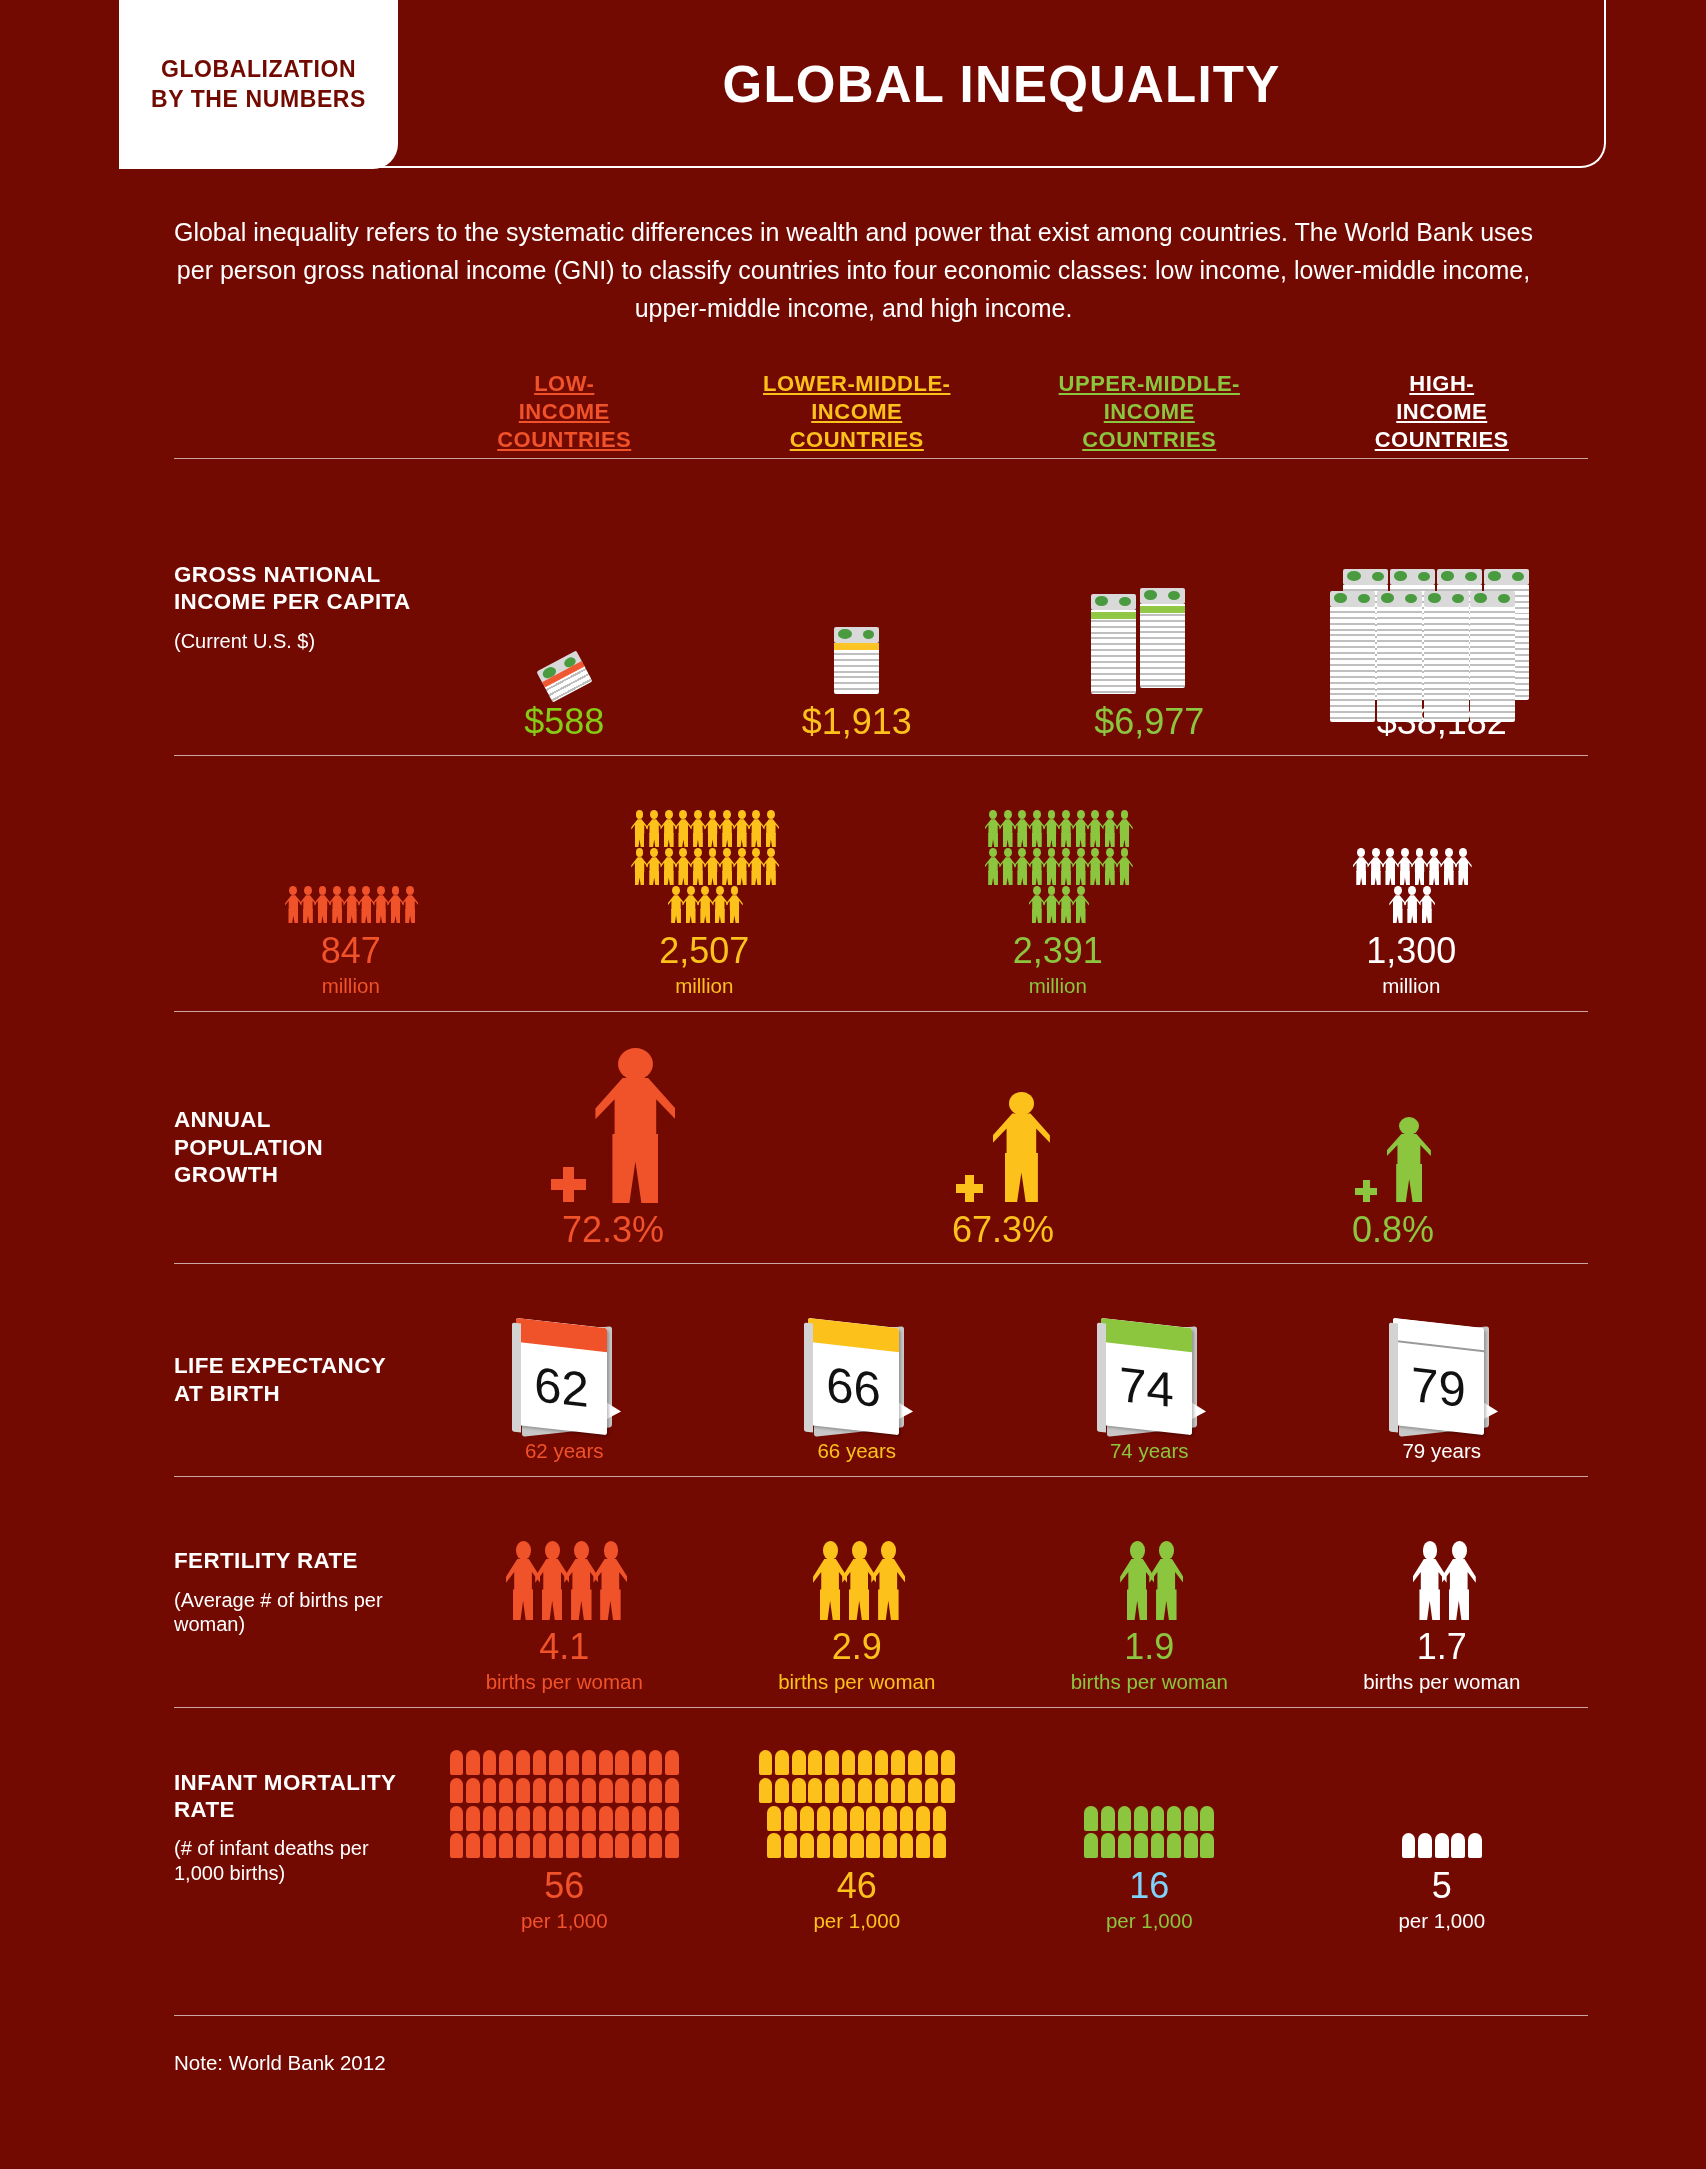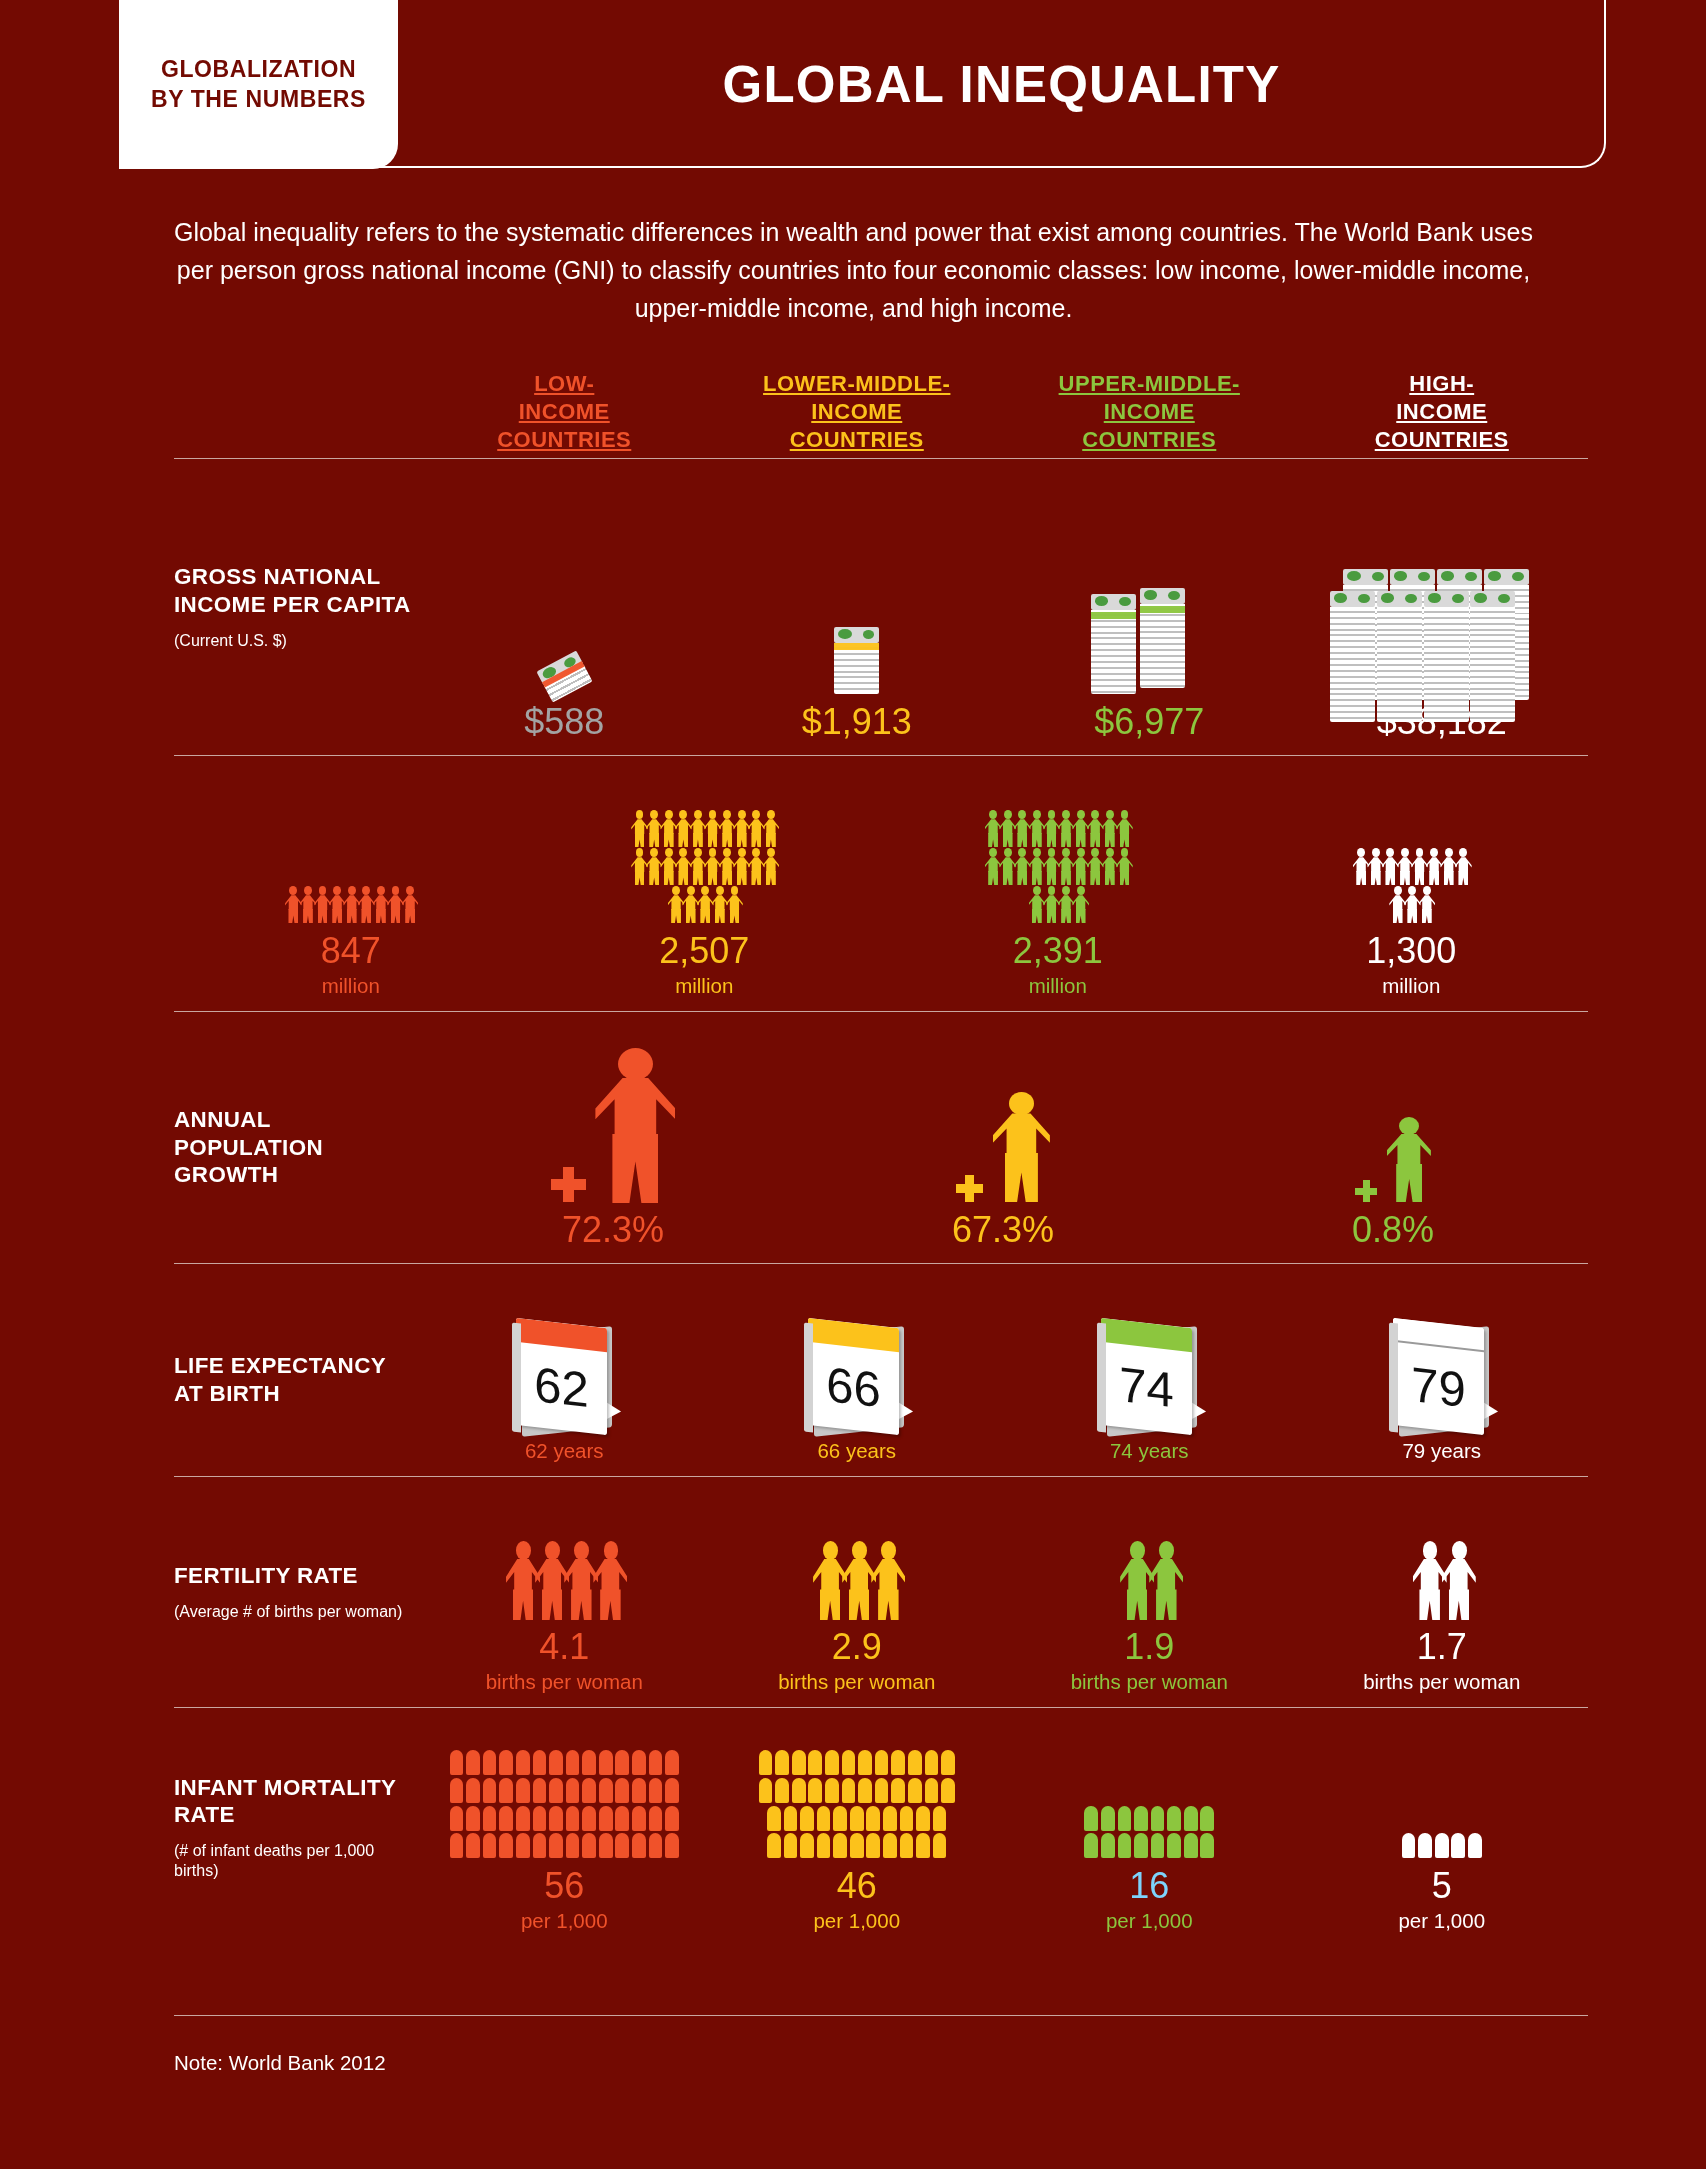--- a/index.html
+++ b/index.html
@@ -124,7 +124,7 @@
     letter-spacing: 0.4px;
   }
   .rowlabel .sub {
-    font-size: 16px;
+    font-size: 20px;
     line-height: 1.22;
     margin-top: 13px;
     font-weight: normal;

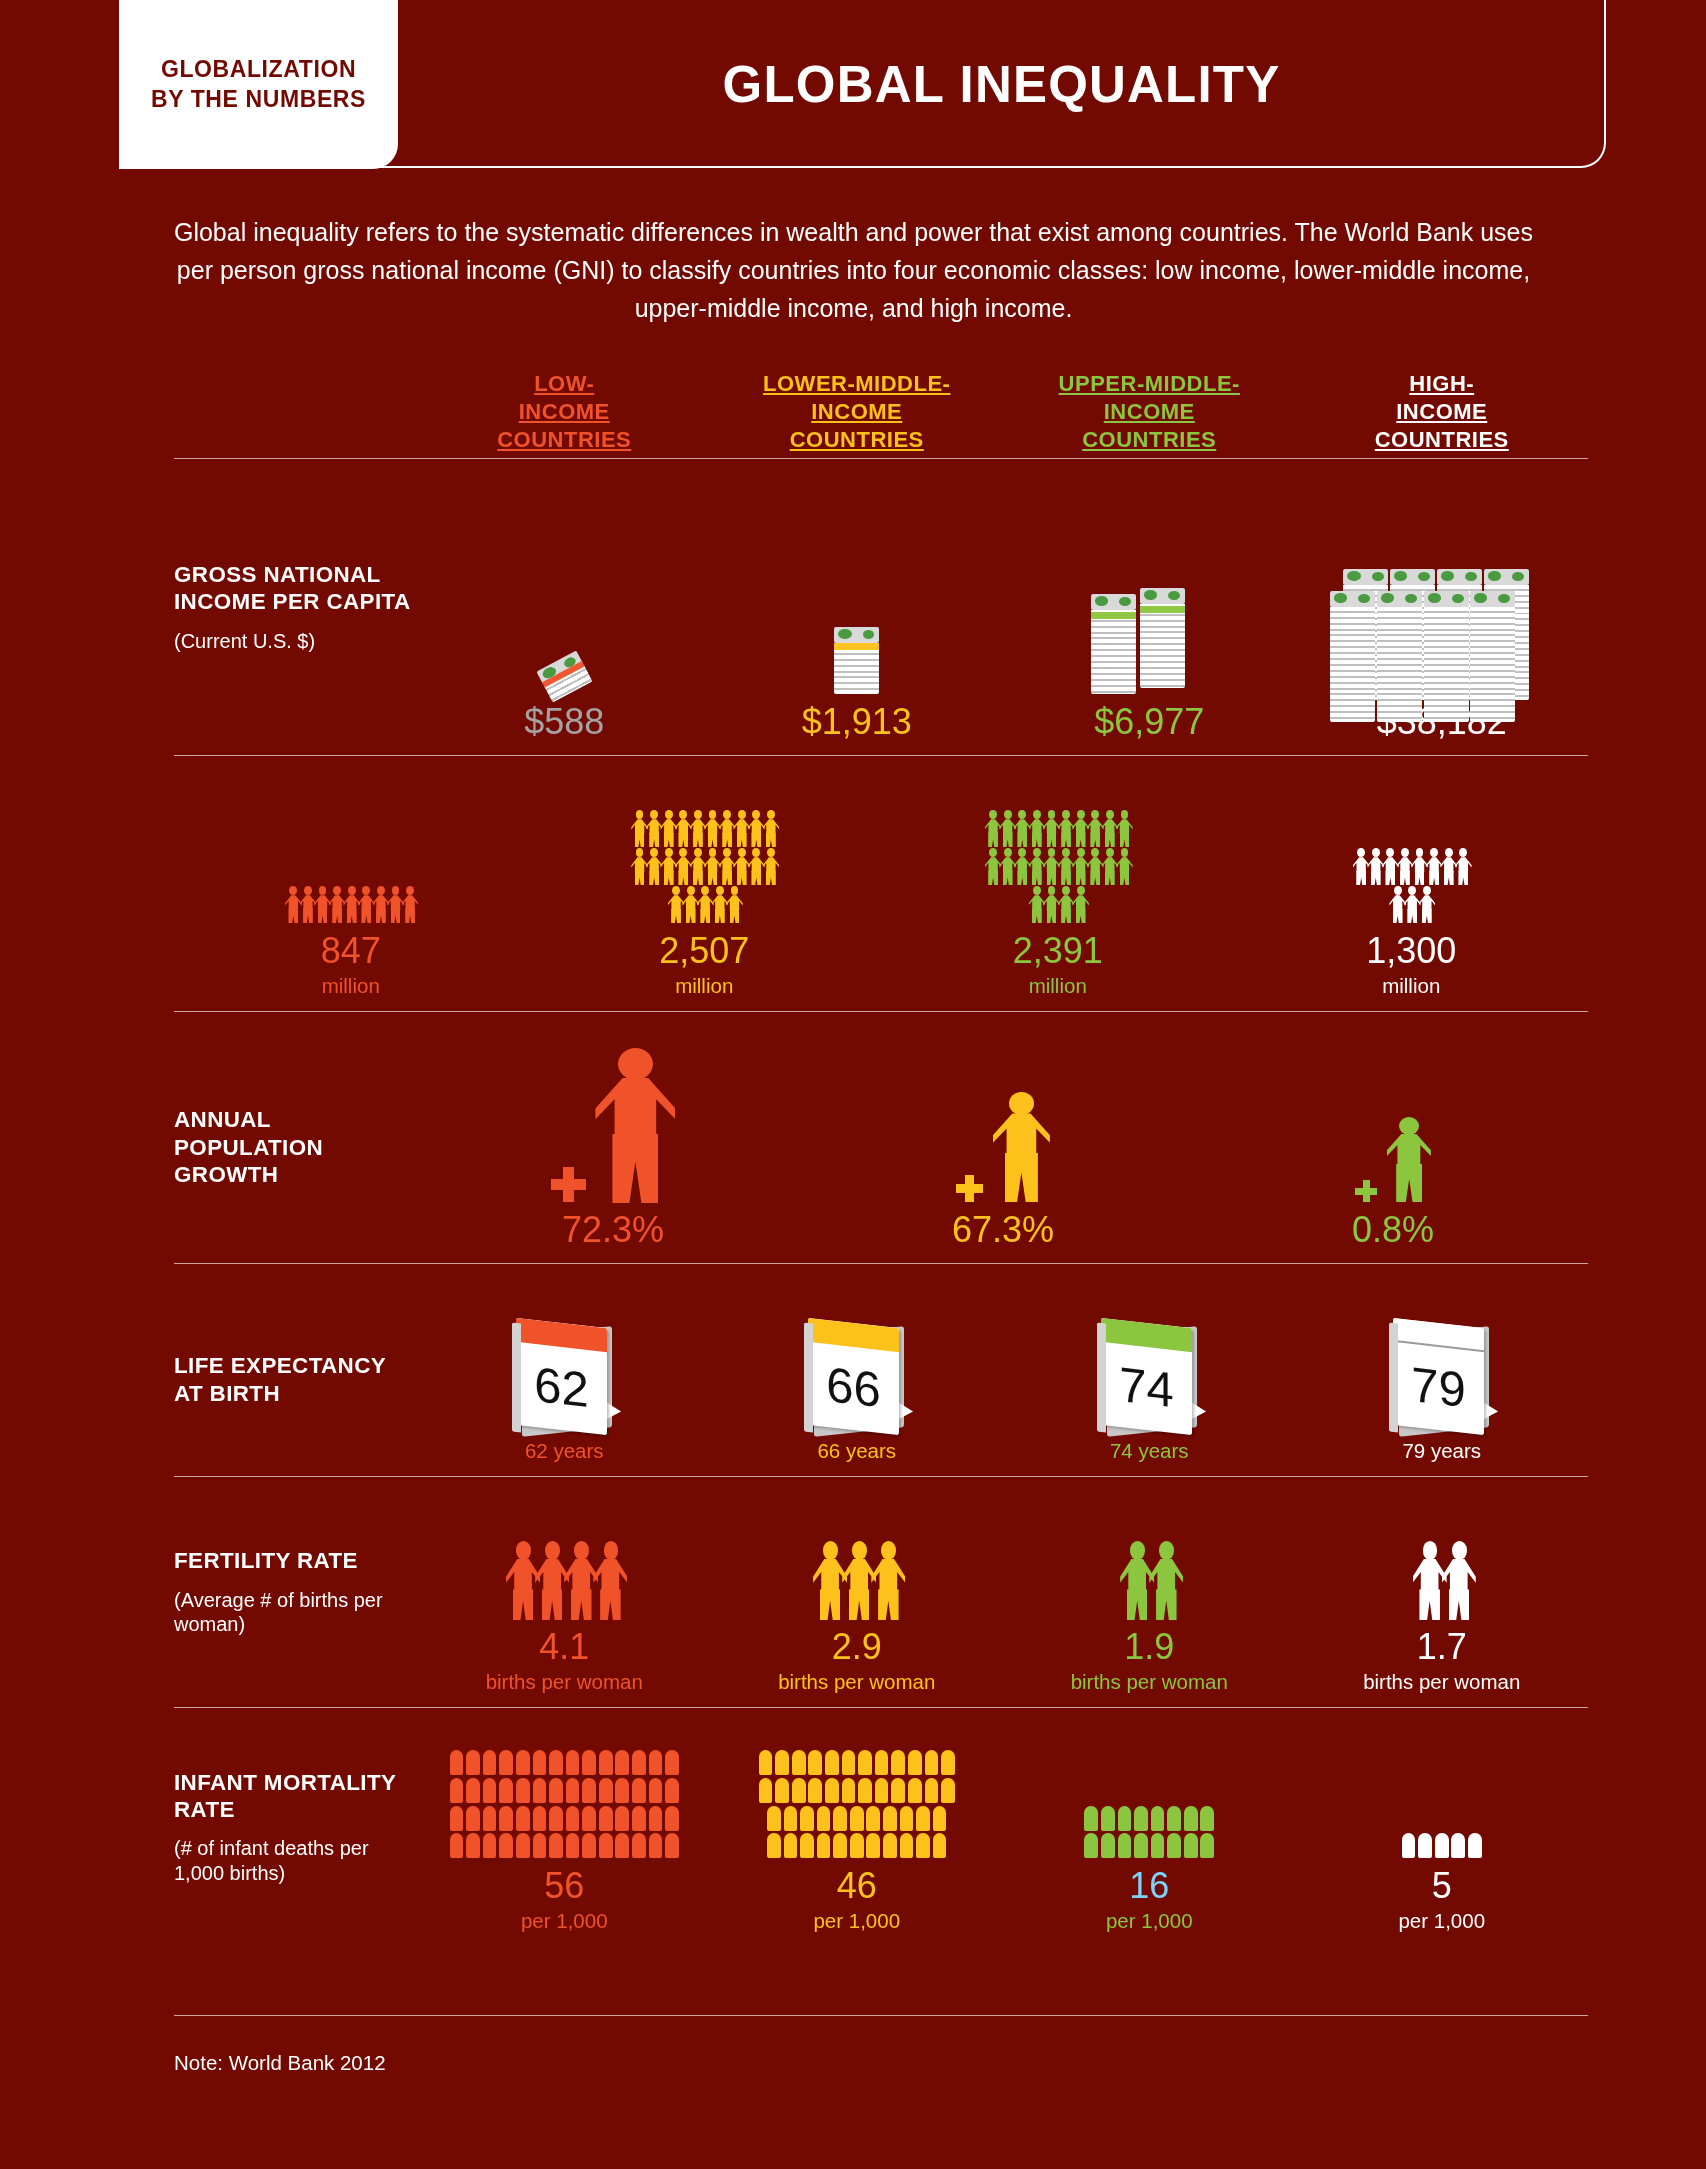--- a/index.html
+++ b/index.html
@@ -396,7 +396,7 @@
               </div>
             </div>
           </div>
-        <div class="val" style="color: #a3a3a3;">$588</div>
+        <div class="val" style="color: #84cc16;">$588</div>
       </div>
       <div class="cell">
         <div class="icons" id="gni1">

